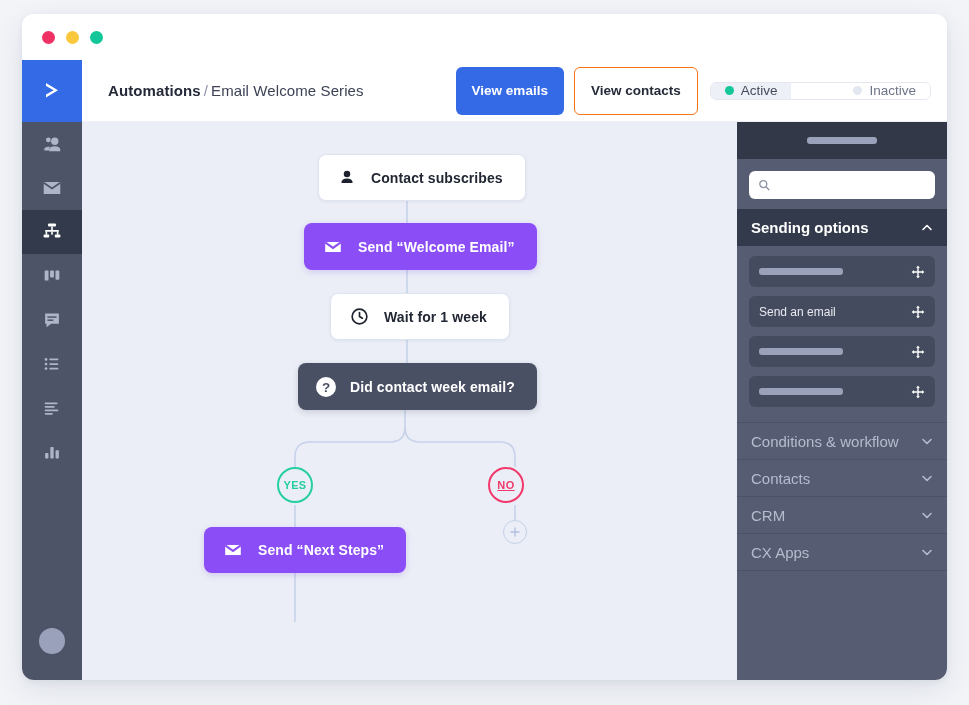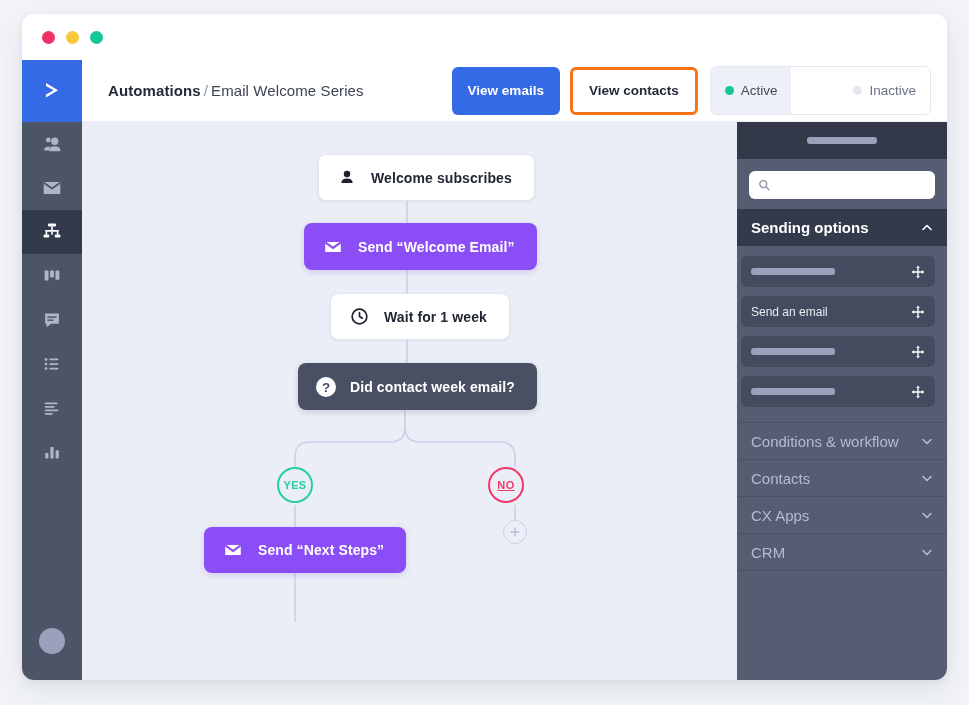--- a/index.html
+++ b/index.html
@@ -77,7 +77,7 @@
     white-space: nowrap;
   }
   #btn-view-emails { background: #356ae6; color: #fff; margin-right: 10px; }
-  #btn-view-contacts { background: #fff; color: #242a38; border: 3px solid #f97316; margin-right: 12px; }
+  #btn-view-contacts { background: #fff; color: #242a38; border: 1px solid #f97316; margin-right: 12px; }
 
   #status-toggle {
     display: inline-flex; height: 49px; border-radius: 6px;

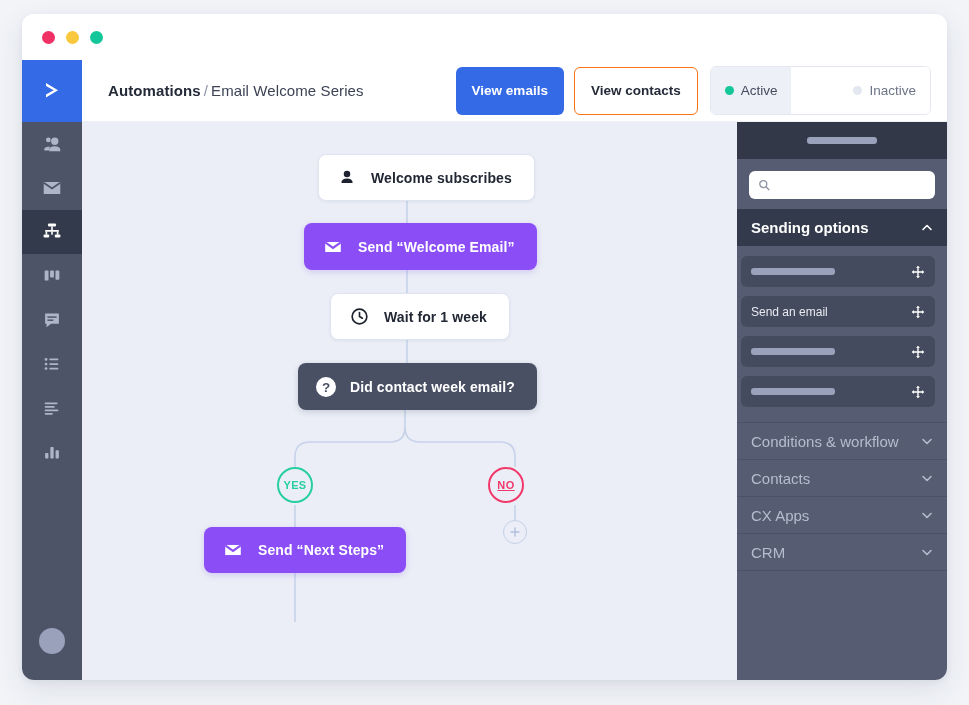--- a/index.html
+++ b/index.html
@@ -80,7 +80,7 @@
   #btn-view-contacts { background: #fff; color: #242a38; border: 1px solid #f97316; margin-right: 12px; }
 
   #status-toggle {
-    display: inline-flex; height: 49px; border-radius: 6px;
+    display: inline-flex; height: 18px; border-radius: 6px;
     border: 1px solid #e4e7ef; overflow: hidden; background: #fff;
   }
   .seg {

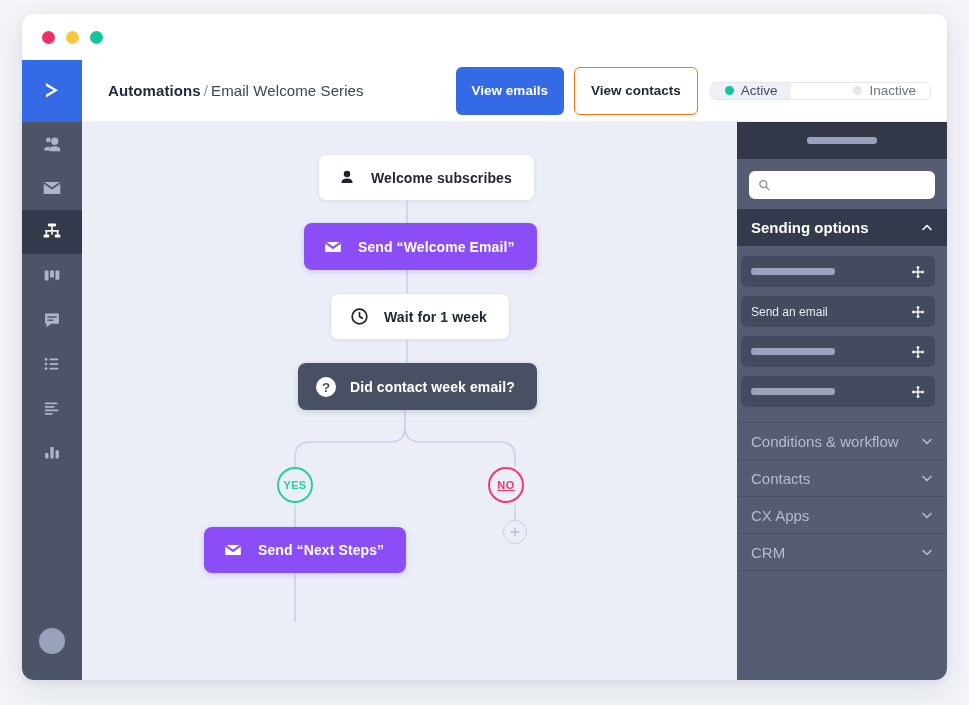--- a/index.html
+++ b/index.html
@@ -329,7 +329,7 @@
                 <path d="M12 12.5c-4 0-6.6 2-6.6 4.1V18h13.2v-1.4c0-2.1-2.6-4.1-6.6-4.1z"></path>
               </svg>
             </span>
-            <span class="node-label">Welcome subscribes</span>
+            <span class="node-label">Contact subscribes</span>
           </div>
 
           <div class="node node-purple" id="node-send-welcome-email" style="left:222px; top:101px; height:47px; padding:0 22px 0 18px;">

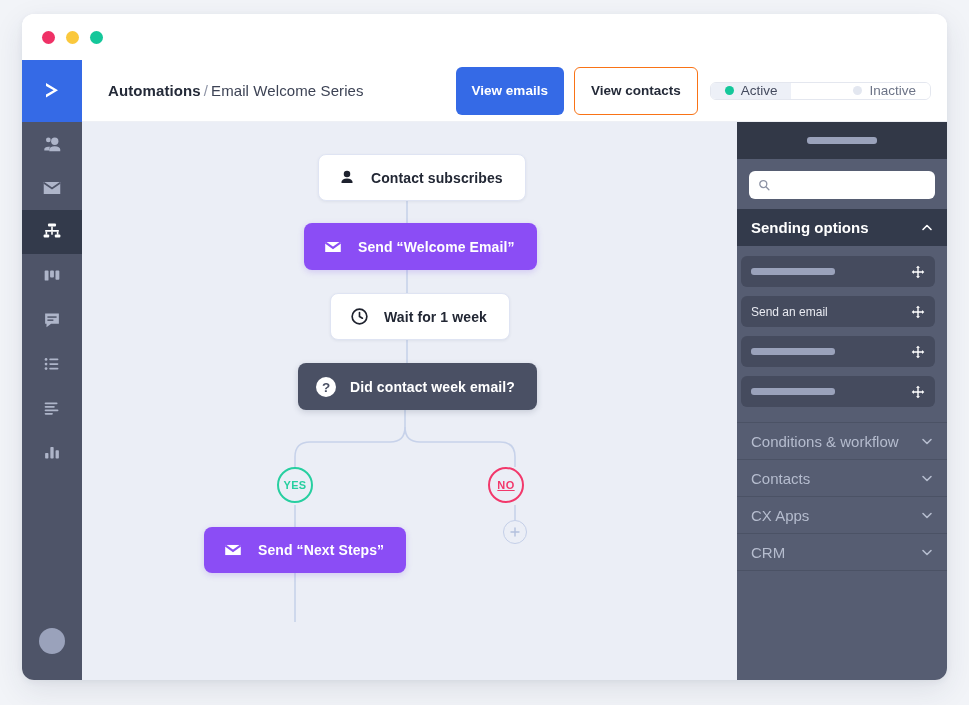--- a/index.html
+++ b/index.html
@@ -166,7 +166,7 @@
 
   .chev { width: 12px; height: 12px; }
 
-  #panel-items { padding: 10px 12px 6px 4px; }
+  #panel-items { padding: 10px 12px 6px 12px; }
   .panel-item {
     height: 31px; background: #454b5e; border-radius: 6px;
     display: flex; align-items: center; padding: 0 10px;

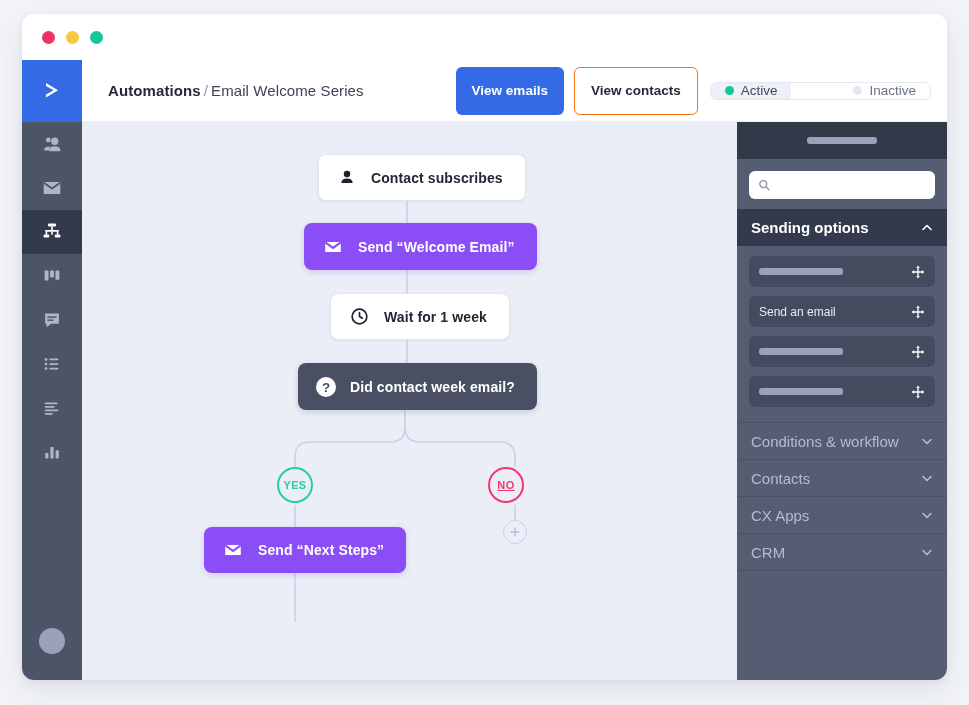--- a/index.html
+++ b/index.html
@@ -462,19 +462,19 @@
           </div>
 
           <div class="section-head collapsed">
+            <span class="sec-label">CRM</span>
+            <svg class="chev" viewBox="0 0 12 12" fill="none" stroke="#b5bcce" stroke-width="1.6">
+              <path d="M2 4.5L6 8.5l4-4" stroke-linecap="round" stroke-linejoin="round"></path>
+            </svg>
+          </div>
+
+          <div class="section-head collapsed">
             <span class="sec-label">CX Apps</span>
             <svg class="chev" viewBox="0 0 12 12" fill="none" stroke="#b5bcce" stroke-width="1.6">
               <path d="M2 4.5L6 8.5l4-4" stroke-linecap="round" stroke-linejoin="round"></path>
             </svg>
           </div>
 
-          <div class="section-head collapsed">
-            <span class="sec-label">CRM</span>
-            <svg class="chev" viewBox="0 0 12 12" fill="none" stroke="#b5bcce" stroke-width="1.6">
-              <path d="M2 4.5L6 8.5l4-4" stroke-linecap="round" stroke-linejoin="round"></path>
-            </svg>
-          </div>
-
           <div id="panel-footer"></div>
         </div>
 

